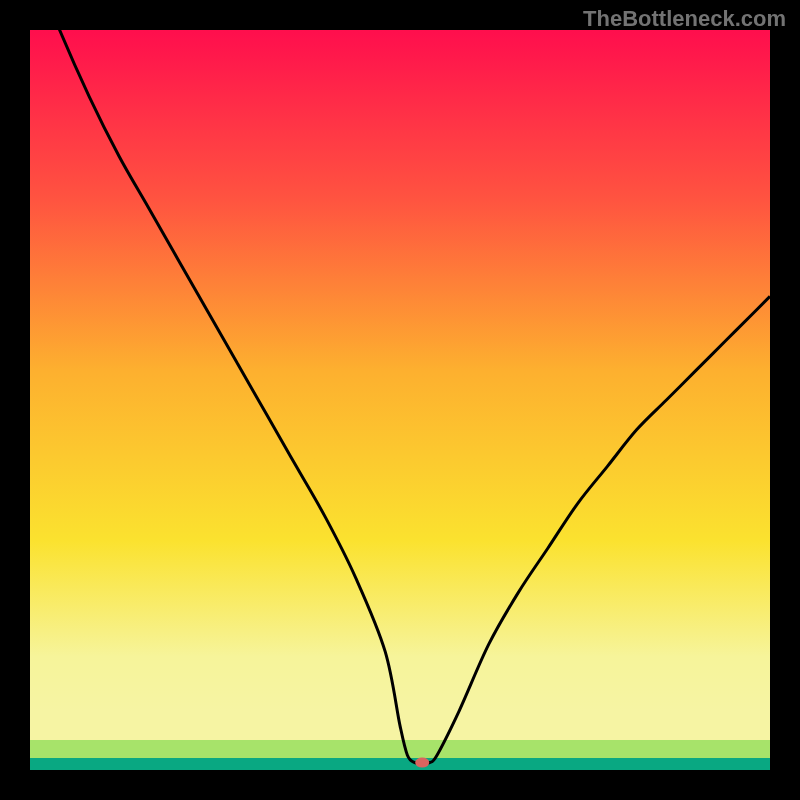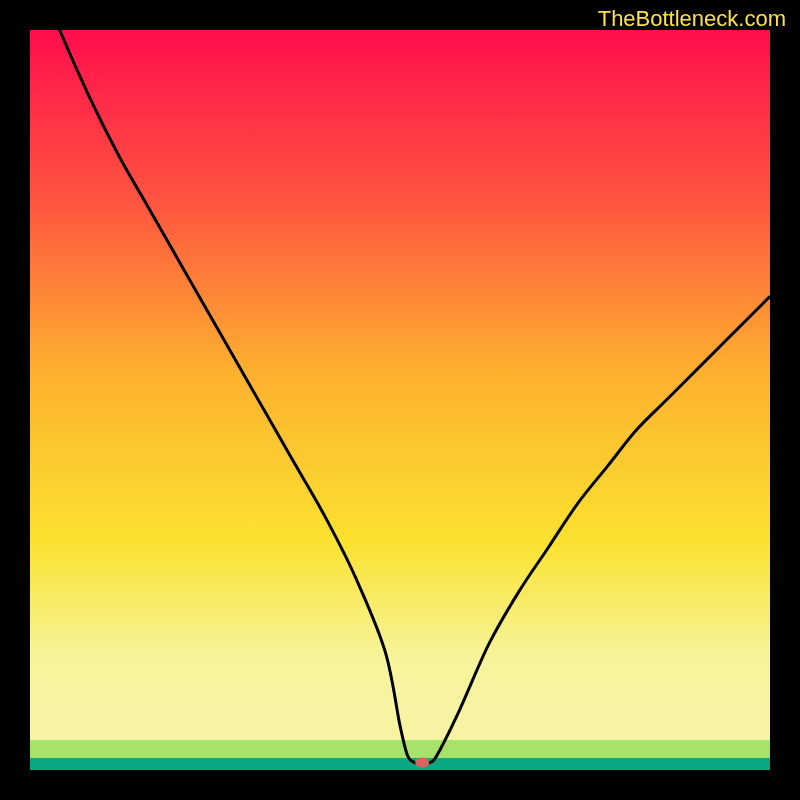--- a/index.html
+++ b/index.html
@@ -42,10 +42,10 @@
     position: absolute;
     top: 6px;
     right: 14px;
-    color: #fde047;
+    color: #737373;
     font-family: Arial, sans-serif;
     font-size: 22px;
-    font-weight: 400;
+    font-weight: 700;
     letter-spacing: 0px;
   }
 </style>

